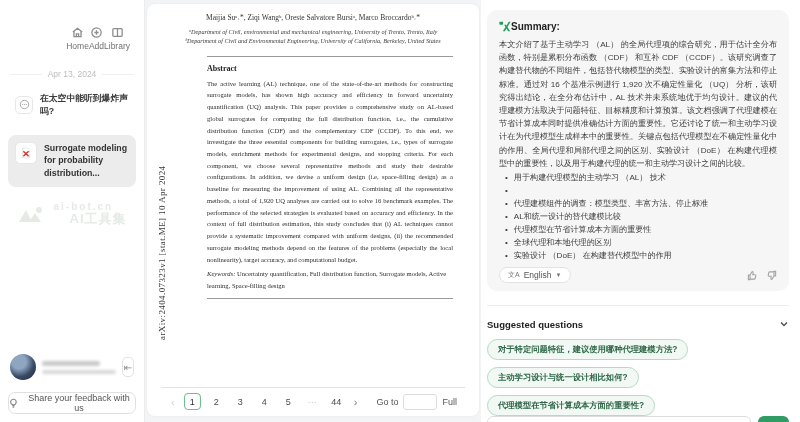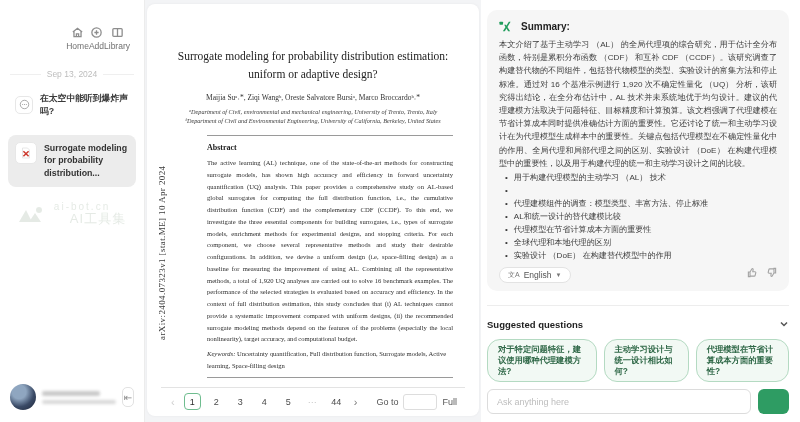--- a/index.html
+++ b/index.html
@@ -74,7 +74,7 @@
   
   .assistant { flex:1; height:422px; background:#fff; padding:10px 11px 8px 6px; display:flex; flex-direction:column; }
   .summary-card { background:#f6f6f6; border-radius:10px; padding:10px 12px 8px; }
-  .summary-head { display:flex; align-items:center; gap:10px; }
+  .summary-head { display:flex; align-items:center; gap:0; }
   .summary-head-label { font-size:10px; font-weight:bold; color:#1f1f1f; }
   .summary-par { margin-top:6px; font-size:8.1px; color:#3c3c3c; line-height:1.63; text-align:justify; }
   .bullets { margin-top:2px; }

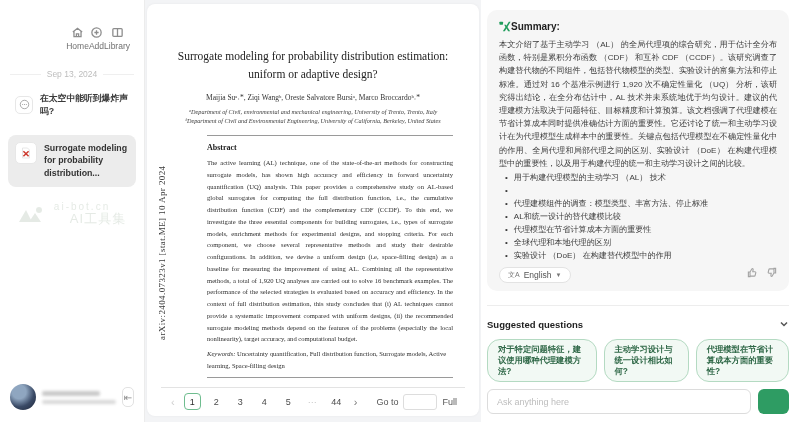--- a/index.html
+++ b/index.html
@@ -186,7 +186,6 @@
   <div class="page-card">
     <div class="page-body">
       <div class="arxiv-vert">arXiv:2404.07323v1  [stat.ME]  10 Apr 2024</div>
-      <div class="paper-title">Surrogate modeling for probability distribution estimation: uniform or adaptive design?</div>
       <div class="paper-authors">Maijia Suᵃ˒*, Ziqi Wangᵇ, Oreste Salvatore Bursiᵃ, Marco Broccardoᵇ˒*</div>
       <div class="paper-affils">
         <div>ᵃDepartment of Civil, environmental and mechanical engineering, University of Trento, Trento, Italy</div>

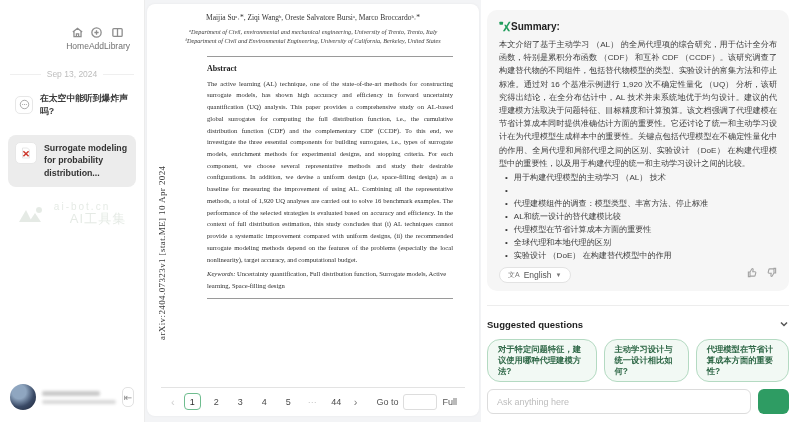--- a/index.html
+++ b/index.html
@@ -131,7 +131,7 @@
     </div>
   </div>
 
-  <div class="date-divider">Sep 13, 2024</div>
+  <div class="date-divider">Apr 13, 2024</div>
 
   <div class="hist-item plain">
     <span class="hist-icon-box" style="width:18px;height:18px;min-width:18px;">

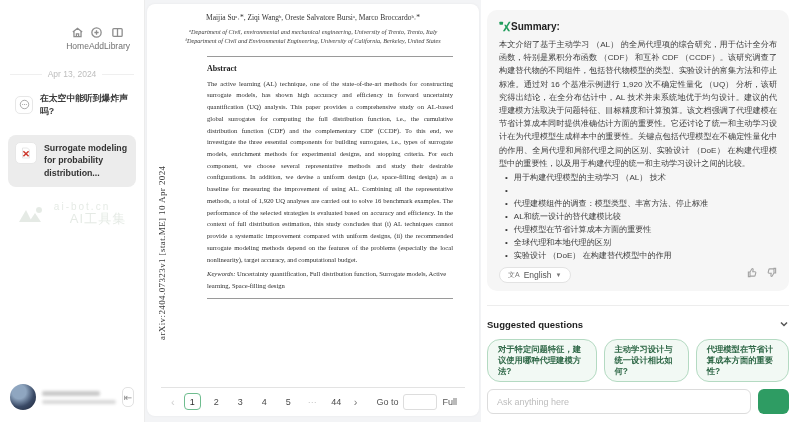--- a/index.html
+++ b/index.html
@@ -26,7 +26,7 @@
   .hist-item.plain { margin-top:6px; align-items:center; }
   .hist-item.plain .hist-title { font-weight:bold; color:#3a3a3a; }
   .watermark { display:flex; align-items:center; gap:6px; justify-content:center; margin-top:14px; opacity:0.75; }
-  .wm-text { color:#dde4dd; font-weight:normal; line-height:1.1; }
+  .wm-text { color:#dde4dd; font-weight:bold; line-height:1.1; }
   .wm-line1 { font-size:10px; letter-spacing:2px; }
   .wm-line2 { font-size:13px; letter-spacing:1px;margin-left:16px; }
   .sidebar-spacer { flex:1; }

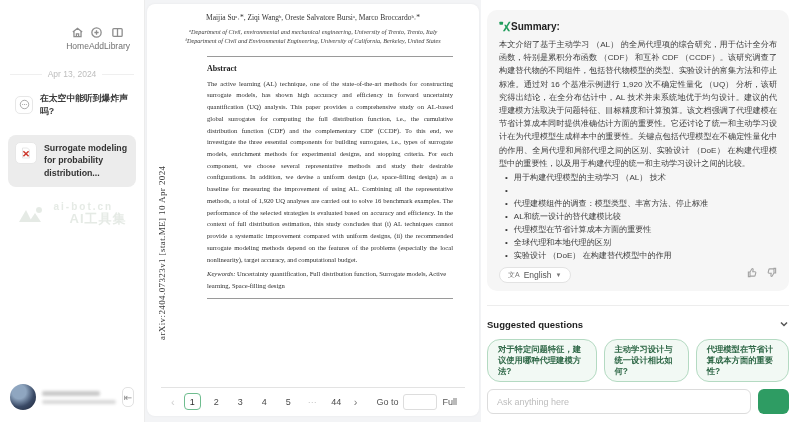--- a/index.html
+++ b/index.html
@@ -80,7 +80,7 @@
   .bullets { margin-top:2px; }
   .bullet { display:flex; gap:6px; font-size:8.1px; color:#3c3c3c; line-height:1.6; padding-left:6px; }
   .bullet .dot { color:#3c3c3c; }
-  .summary-foot { margin-top:5px; display:flex; align-items:flex-start; justify-content:space-between; }
+  .summary-foot { margin-top:5px; display:flex; align-items:center; justify-content:space-between; }
   .lang-btn { display:flex; align-items:center; gap:4px; background:#fff; border:1px solid #e3e3e3; border-radius:10px;
               padding:2px 8px; font-size:8.5px; color:#555; cursor:pointer; }
   .lang-caret { font-size:6px; color:#777; }

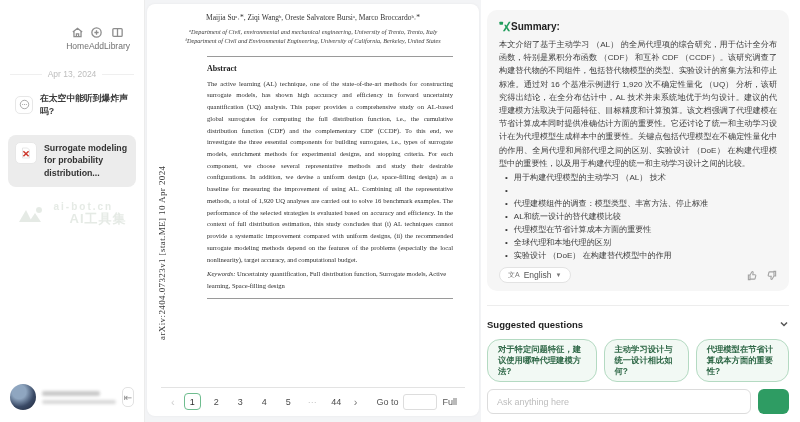--- a/index.html
+++ b/index.html
@@ -89,7 +89,7 @@
   .sq-section { margin-top:14px; border-top:1px solid #ededed; padding-top:9px; display:flex; align-items:center; justify-content:space-between; }
   .sq-heading { font-size:9.5px; font-weight:bold; color:#1f1f1f; }
   .sq-chevron svg { width:10px; height:10px; stroke:#555; fill:none; stroke-width:1.5; cursor:pointer; }
-  .chips { margin-top:6px; display:flex; flex-direction:row; align-items:flex-start; gap:7px; }
+  .chips { margin-top:6px; display:flex; flex-direction:column; align-items:flex-start; gap:7px; }
   .chip { background:#f2f9f4; border:1px solid #b4dac2; border-radius:13px; padding:4px 10px;
           font-size:8.3px; font-weight:bold; color:#2f6847; cursor:pointer; text-align:left; }
   .assistant-spacer { flex:1; }

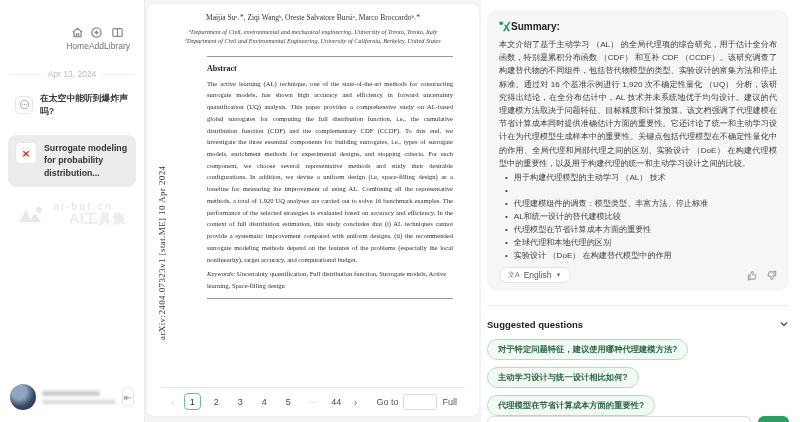--- a/index.html
+++ b/index.html
@@ -180,6 +180,13 @@
       </button>
   </div>
 
+  <button class="feedback-btn">
+    <svg viewBox="0 0 9 11">
+        <circle cx="4.5" cy="4" r="2.8"></circle>
+        <path d="M3.4 7.6 h2.2 M3.7 9.2 h1.6"></path>
+      </svg>
+    <span>Share your feedback with us</span>
+  </button>
 </div>
 
 <div class="viewer">

